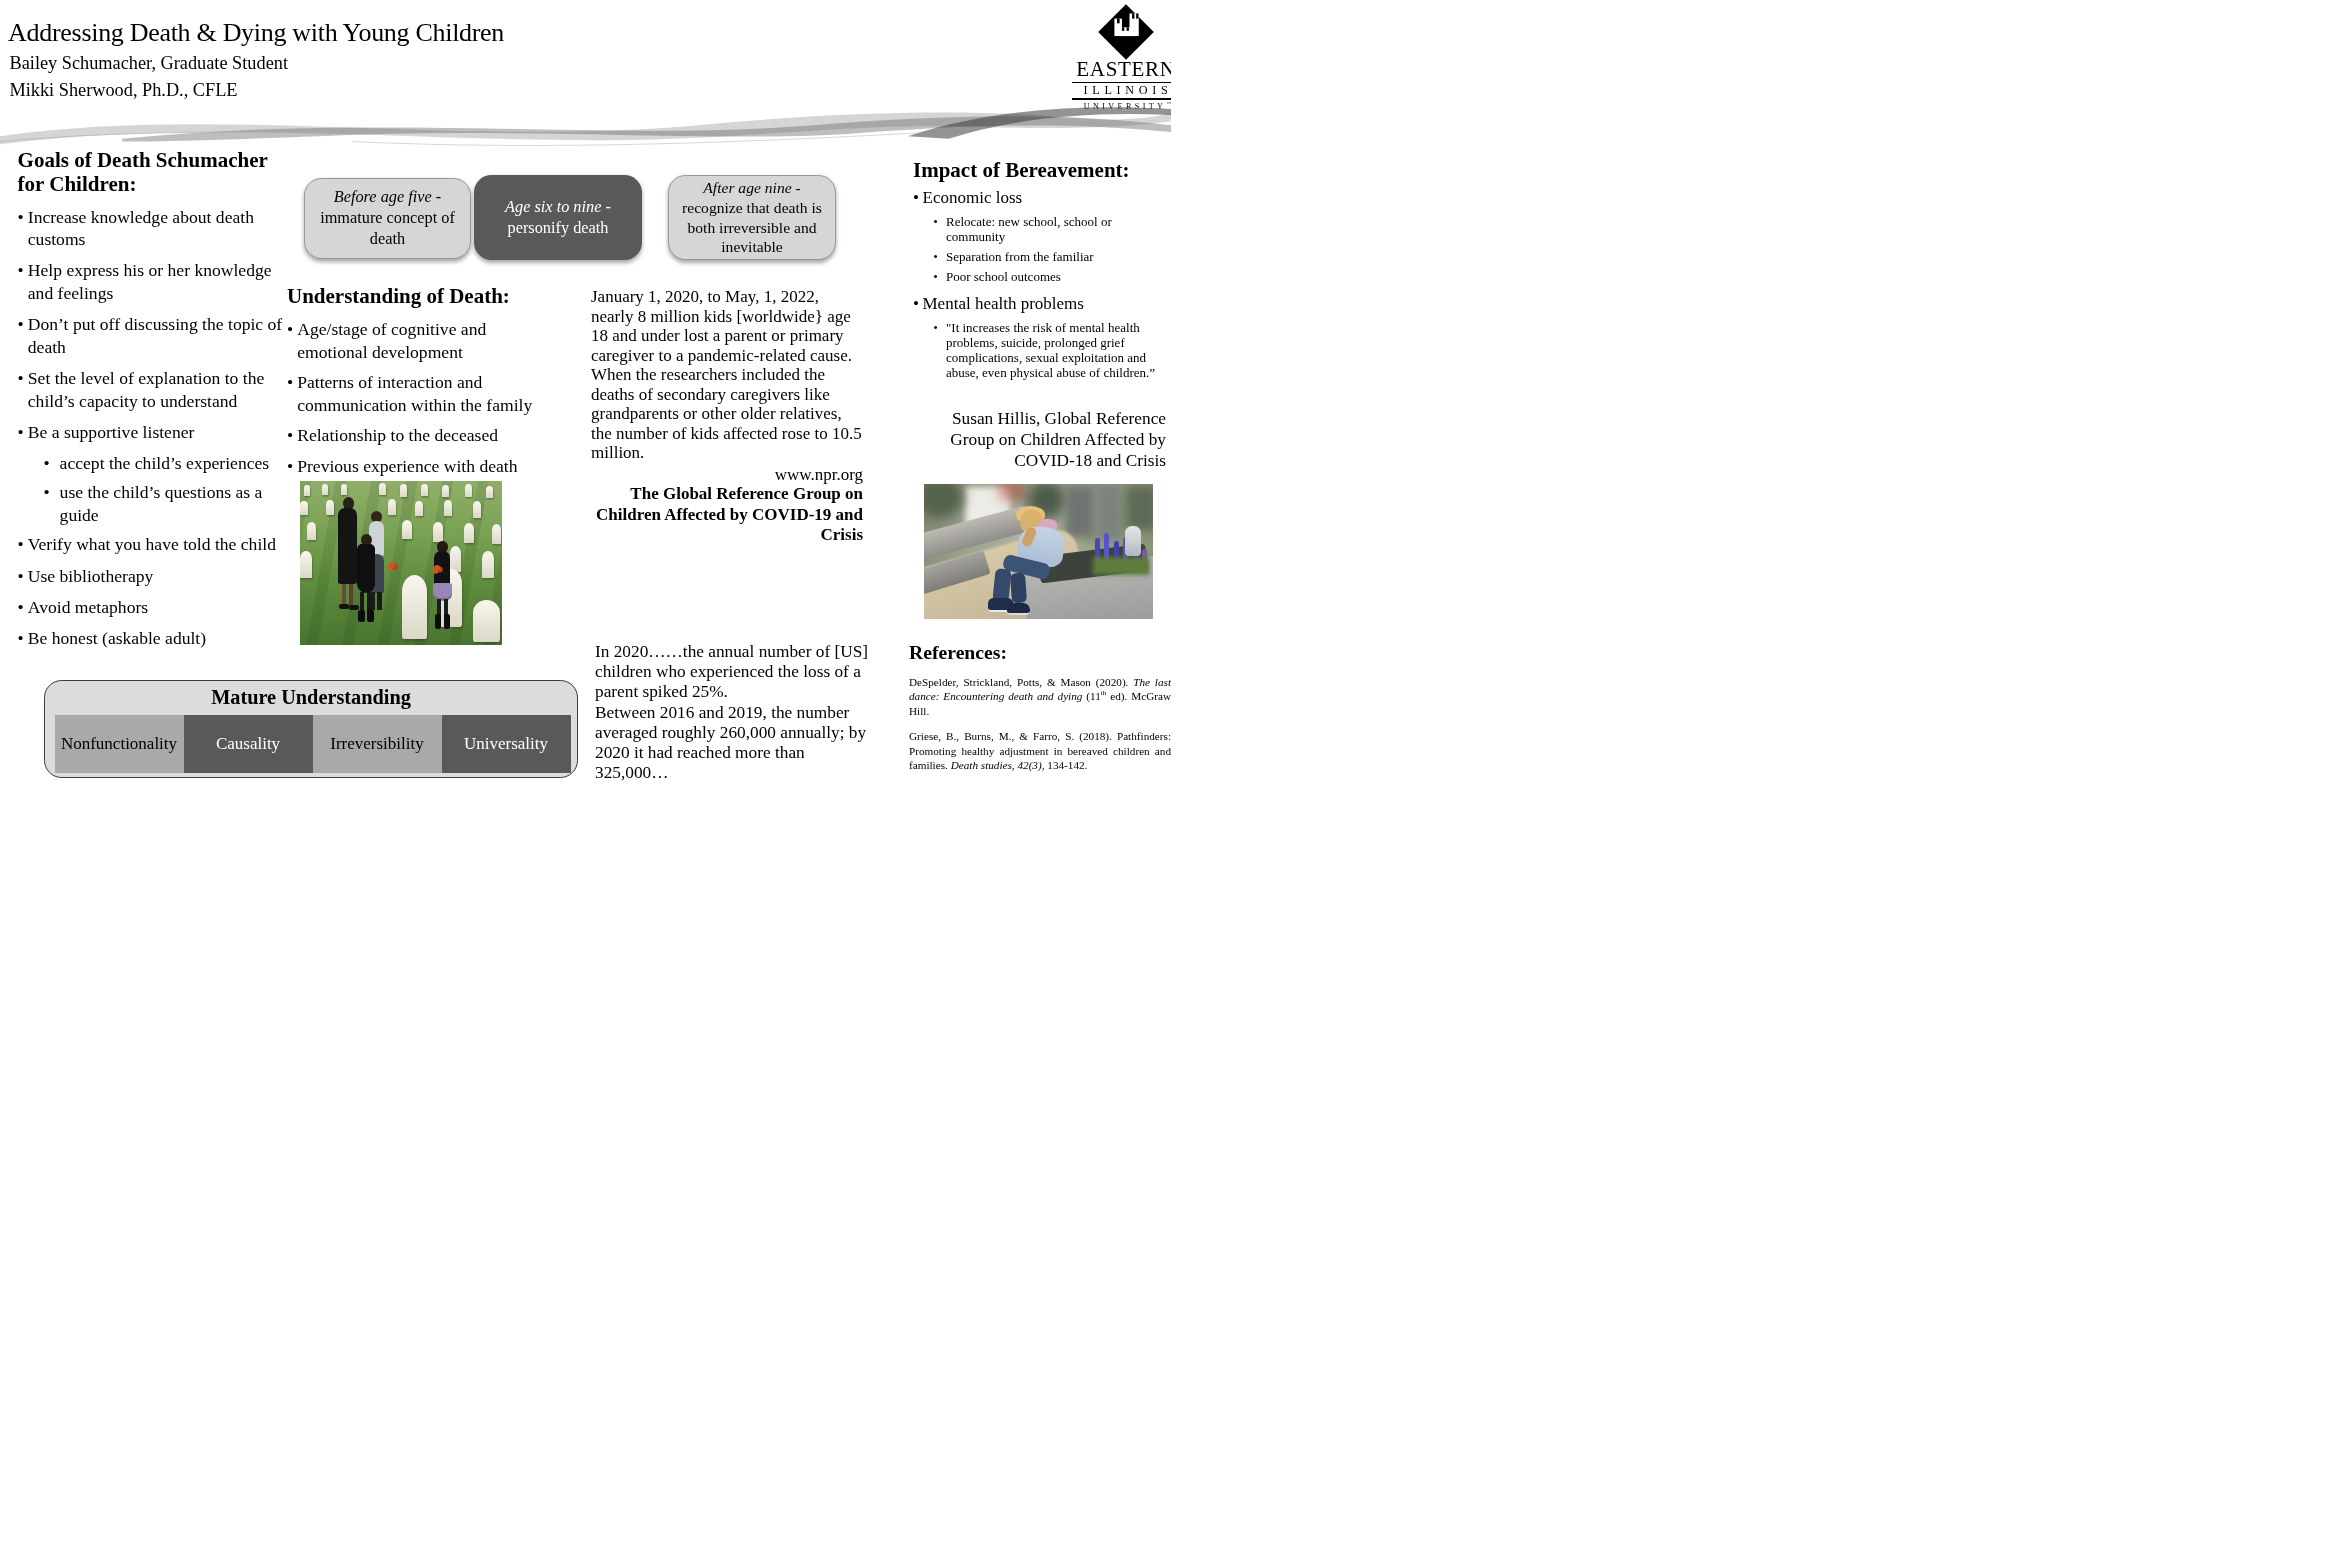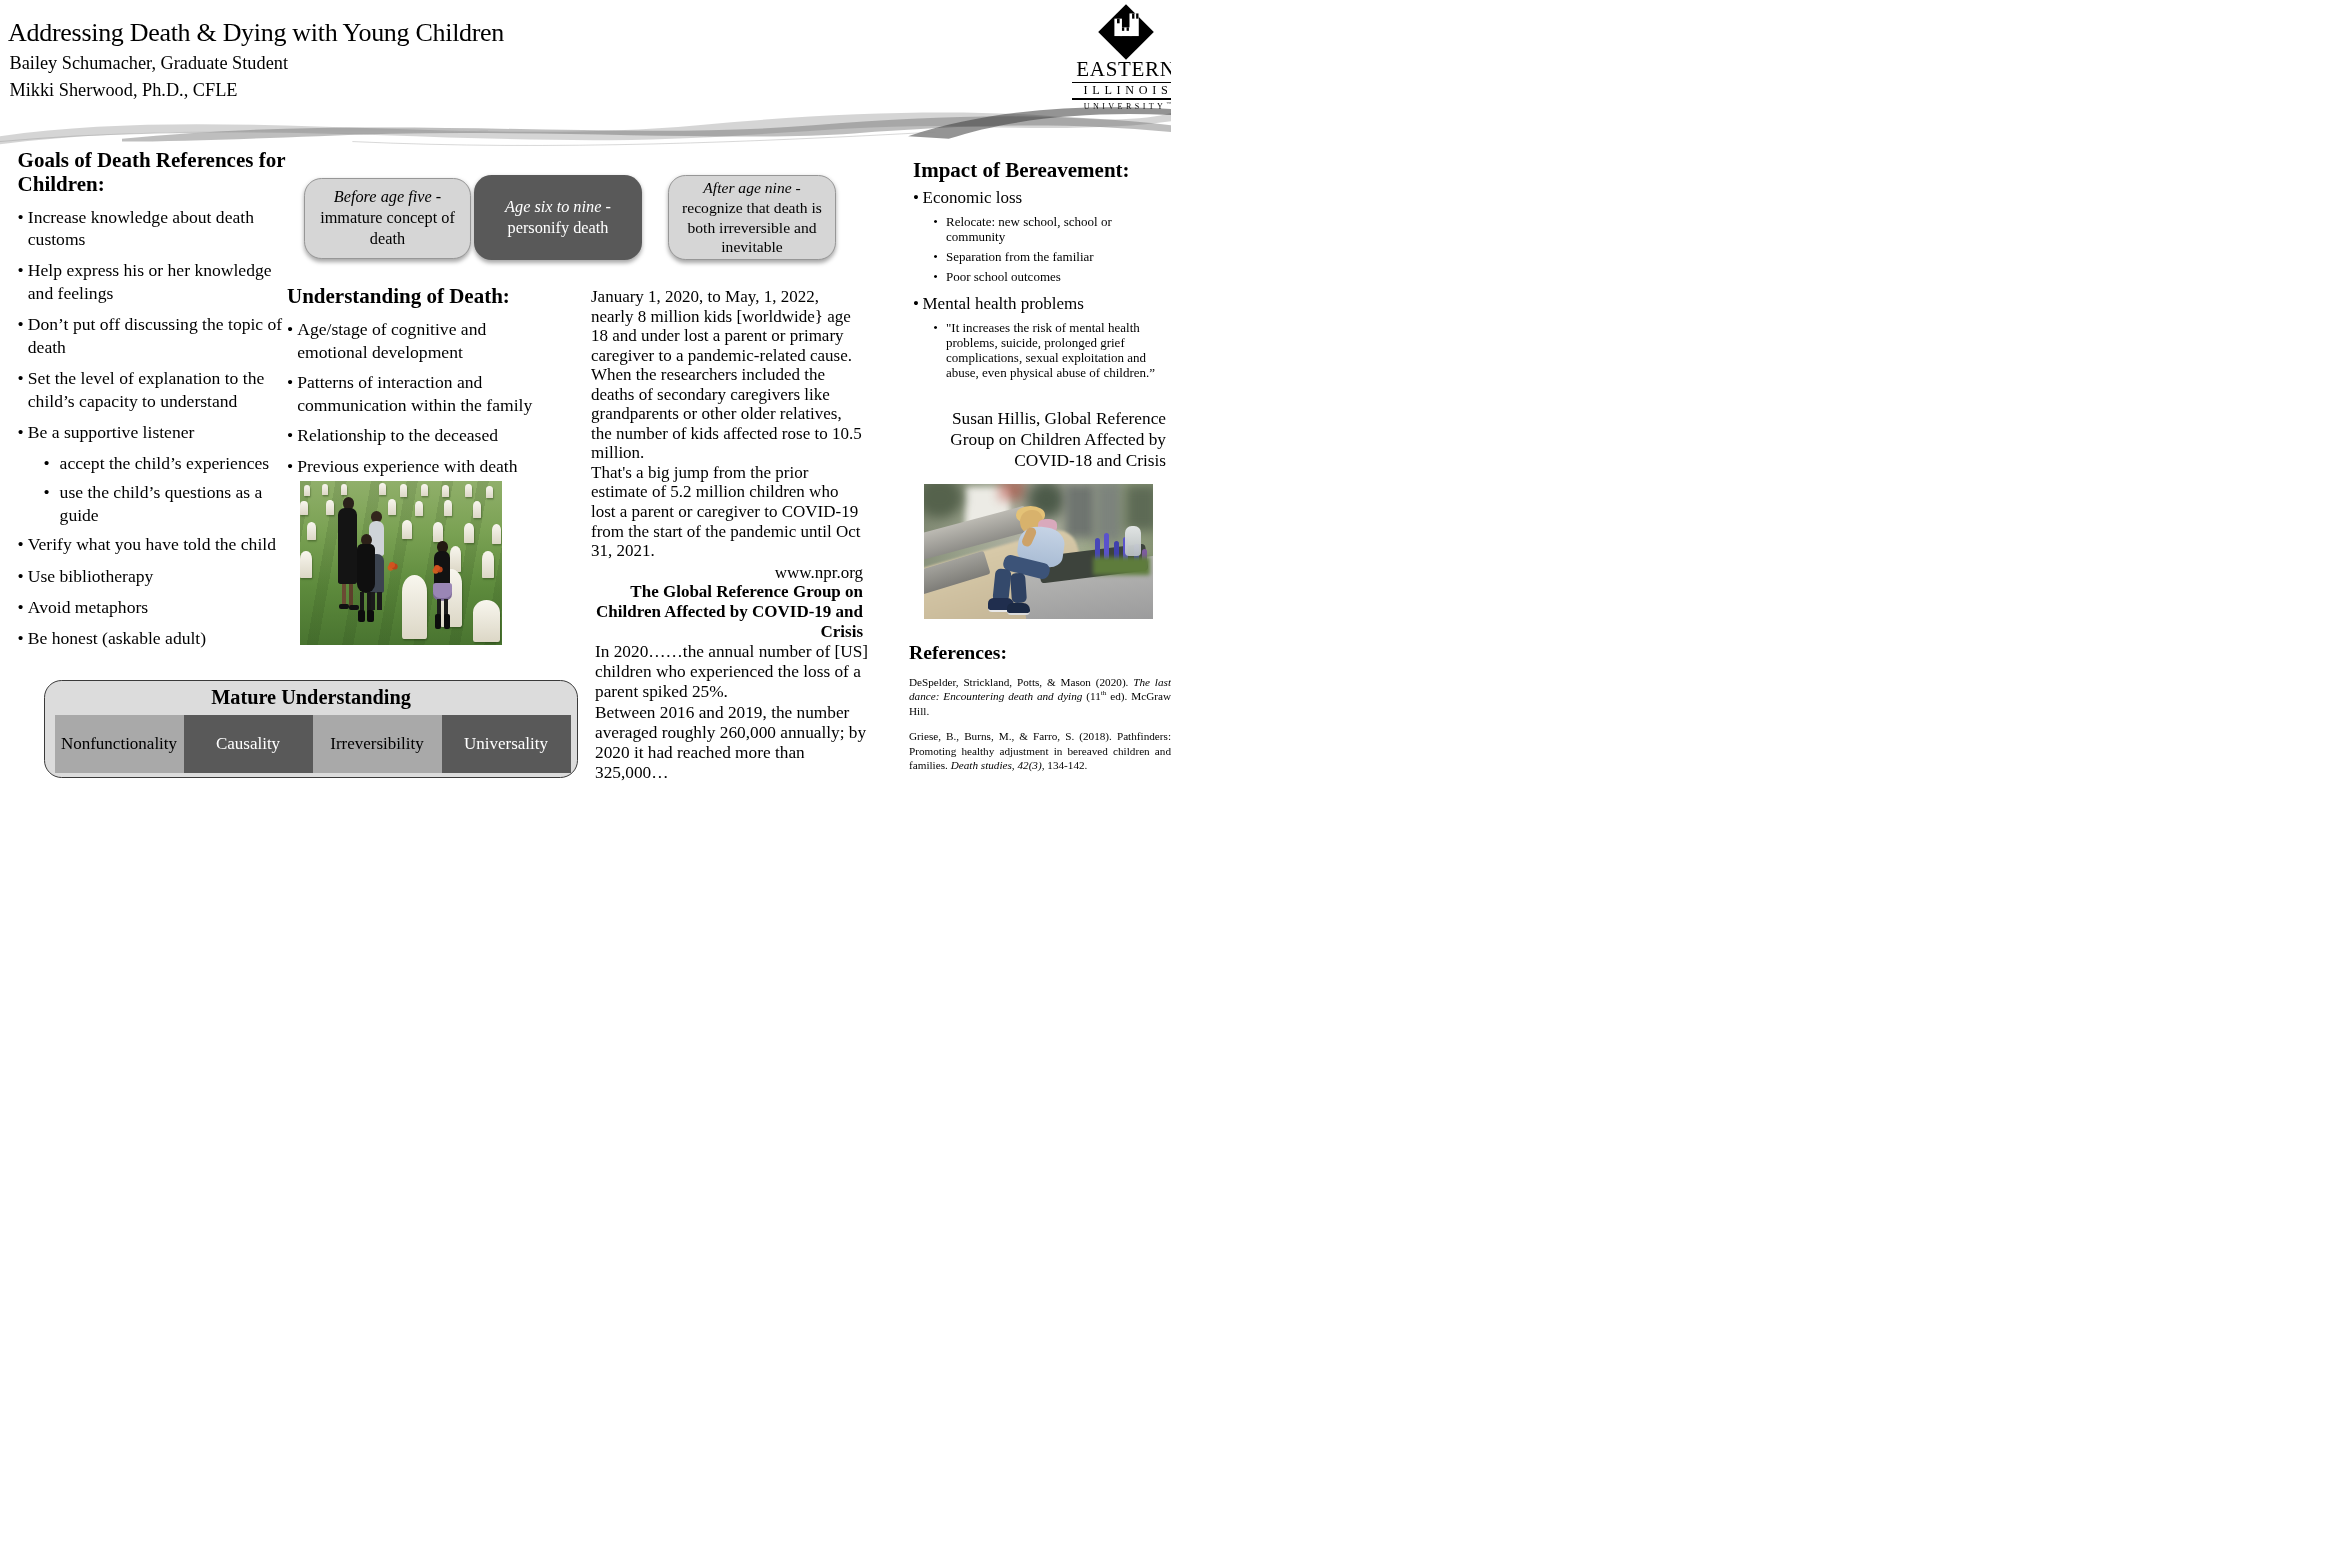--- a/index.html
+++ b/index.html
@@ -129,7 +129,7 @@
 </svg>
 
 <section class="abs goals blist">
-  <h2 class="sec-heading">Goals of Death References for Children:</h2>
+  <h2 class="sec-heading">Goals of Death Schumacher for Children:</h2>
   <div class="item">Increase knowledge about death customs</div>
   <div class="item">Help express his or her knowledge and feelings</div>
   <div class="item">Don’t put off discussing the topic of death</div>

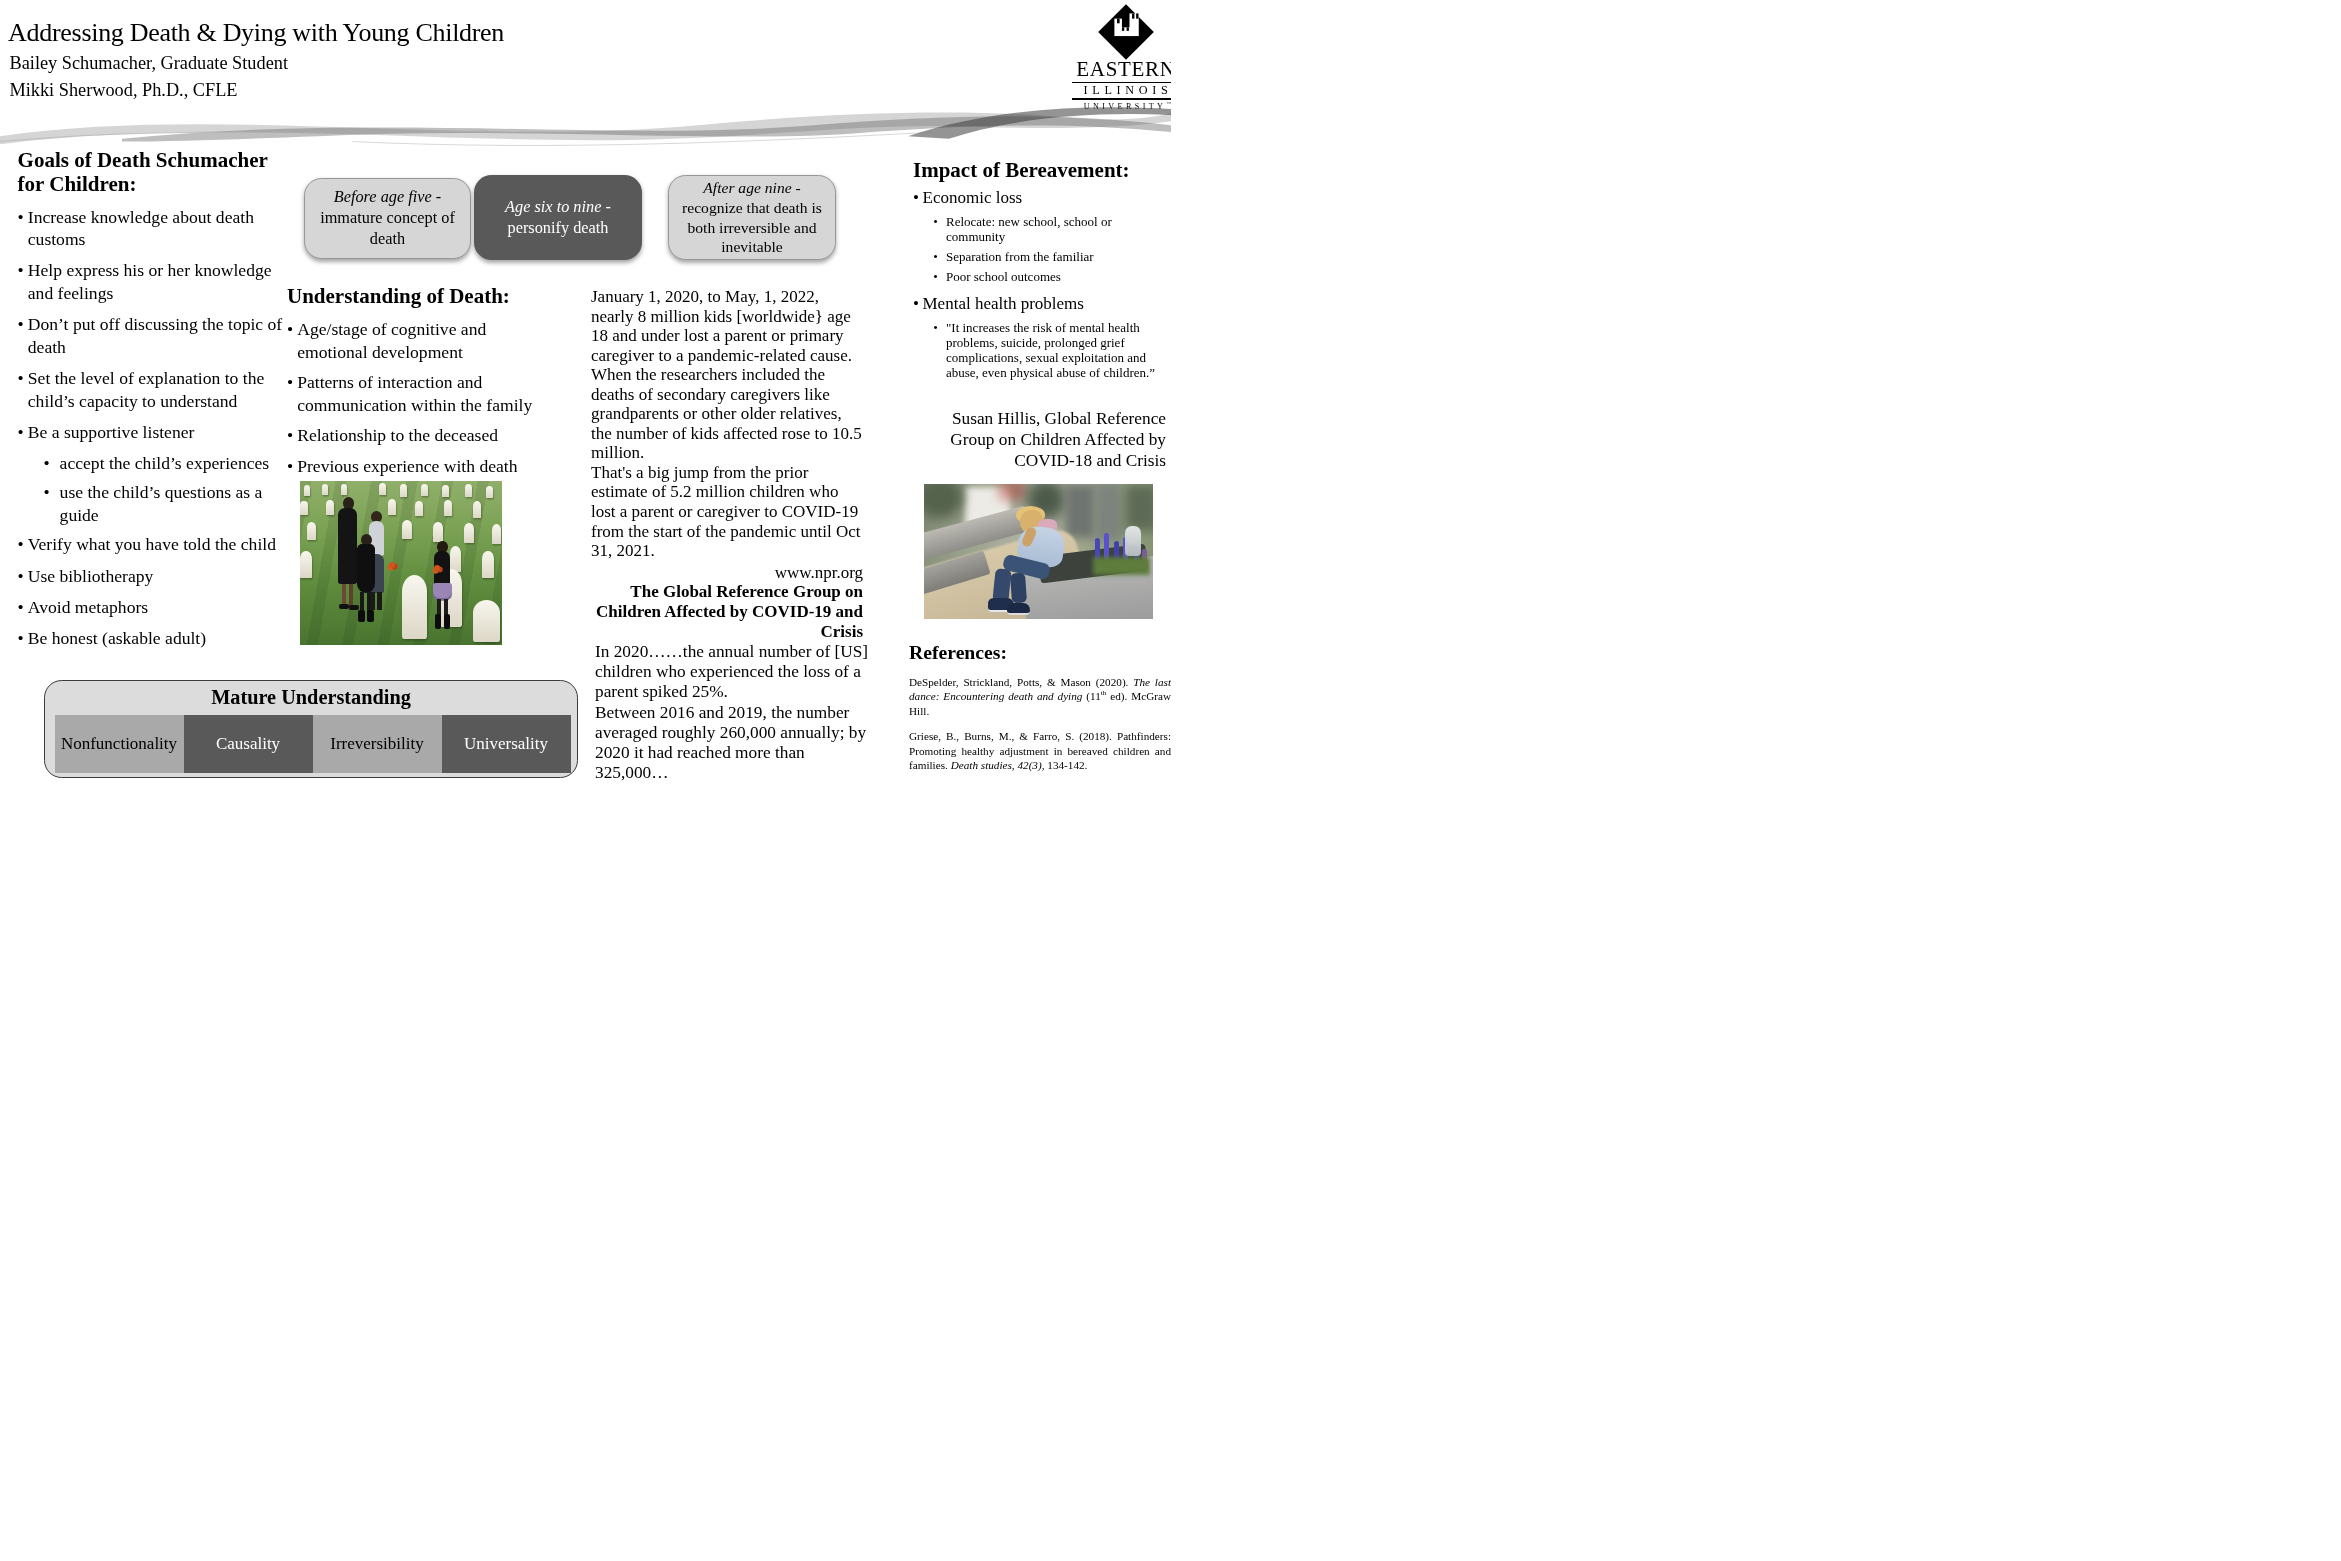--- a/index.html
+++ b/index.html
@@ -239,7 +239,6 @@
 
 <section class="abs covid">
   <p>January 1, 2020, to May, 1, 2022, nearly 8 million kids [worldwide} age 18 and under lost a parent or primary caregiver to a pandemic-related cause. When the researchers included the deaths of secondary caregivers like grandparents or other older relatives, the number of kids affected rose to 10.5 million.</p>
-  <p>That's a big jump from the prior estimate of 5.2 million children who lost a parent or caregiver to COVID-19 from the start of the pandemic until Oct 31, 2021.</p>
   <div class="covid-src">www.npr.org</div>
   <div class="covid-group">The Global Reference Group on Children Affected by COVID-19 and Crisis</div>
 </section>

